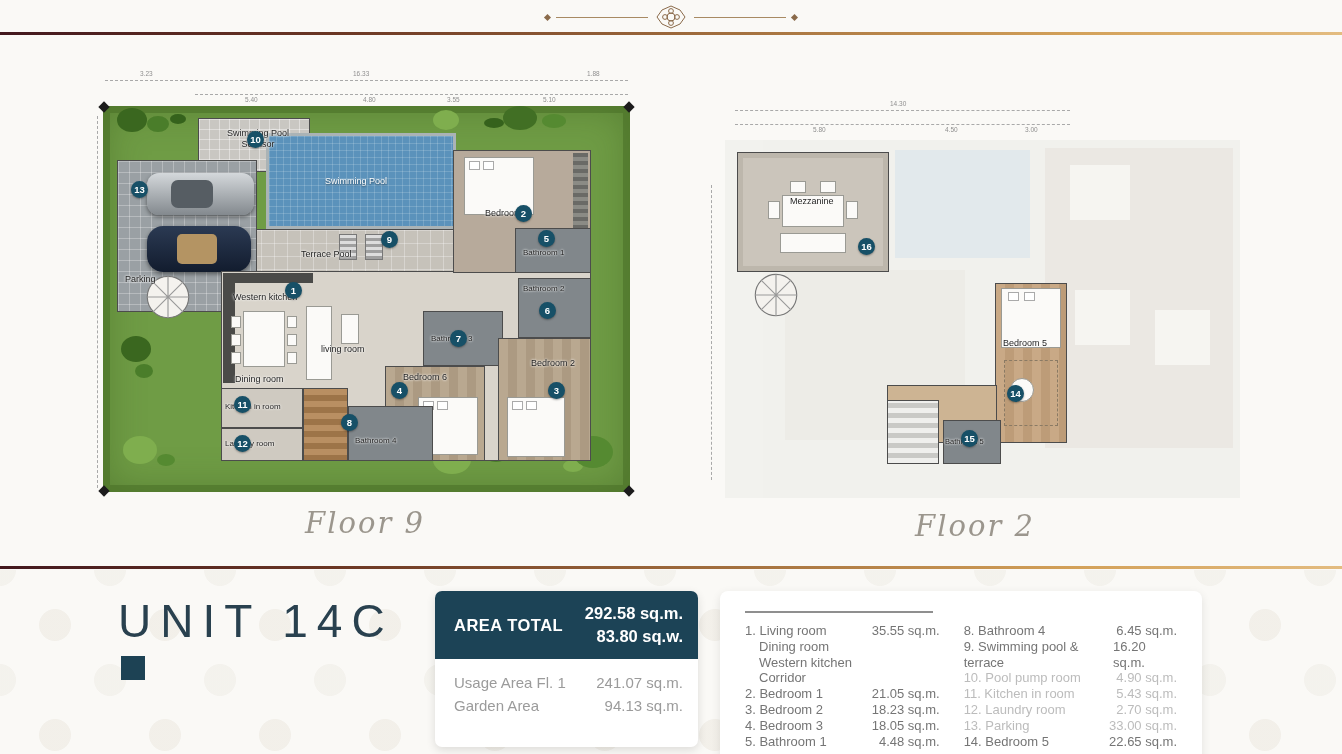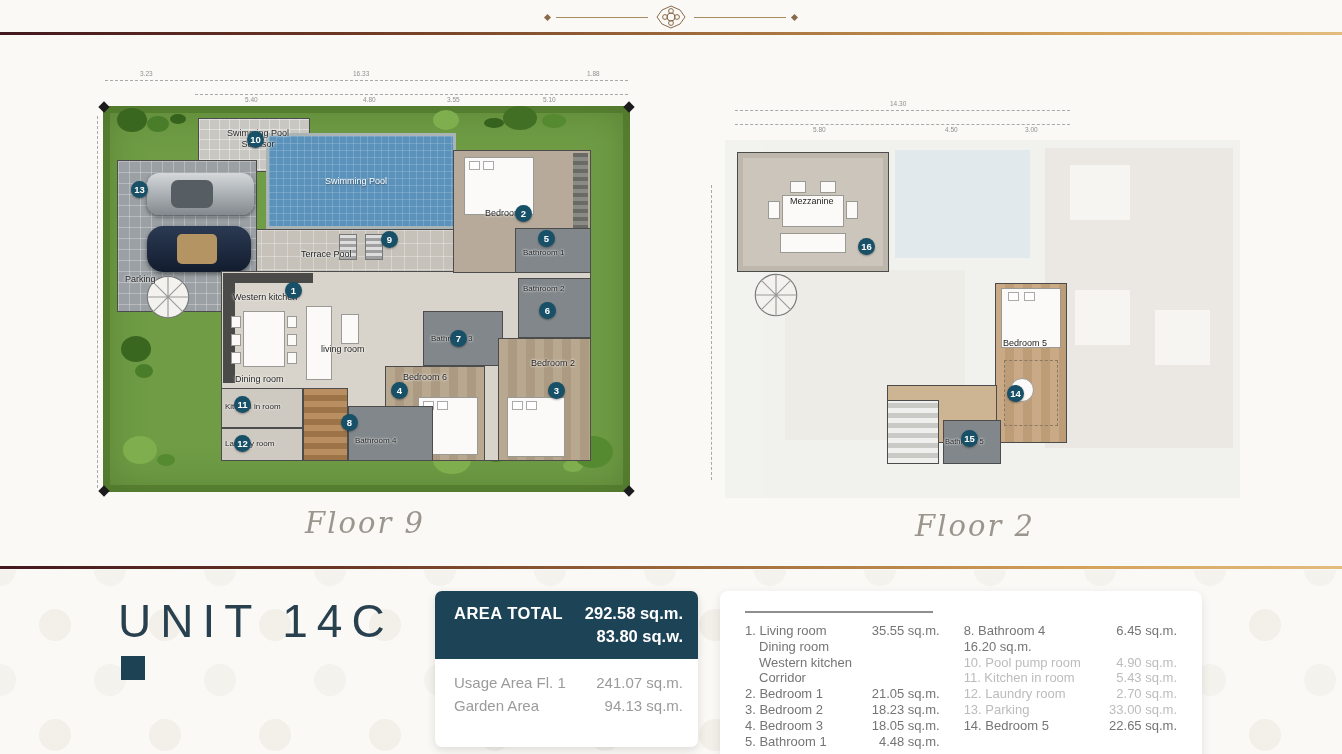--- a/index.html
+++ b/index.html
@@ -48,7 +48,7 @@
   .style-label{font-size:19px;letter-spacing:2px;color:#3d3d3d}
   .card{position:absolute;width:263px;border-radius:7px;box-shadow:0 3px 10px rgba(0,0,0,.12);background:#fff}
   .card-head{background:#1c4356;border-radius:7px 7px 0 0;padding:11px 15px 11px 19px;display:flex;justify-content:space-between;color:#fff}
-  .card-head .t{font-size:16.5px;font-weight:bold;letter-spacing:.5px;margin-top:2px}
+  .card-head .t{font-size:16.5px;font-weight:bold;letter-spacing:.5px;margin-top:14px}
   .card-head .vals{text-align:right;font-size:16.5px;font-weight:bold;line-height:1.4}
   .card-body{padding:15px 15px 13px 19px;min-height:88px}
   .cb-row{display:flex;justify-content:space-between;font-size:15px;color:#9b9b9b;margin-bottom:6px}

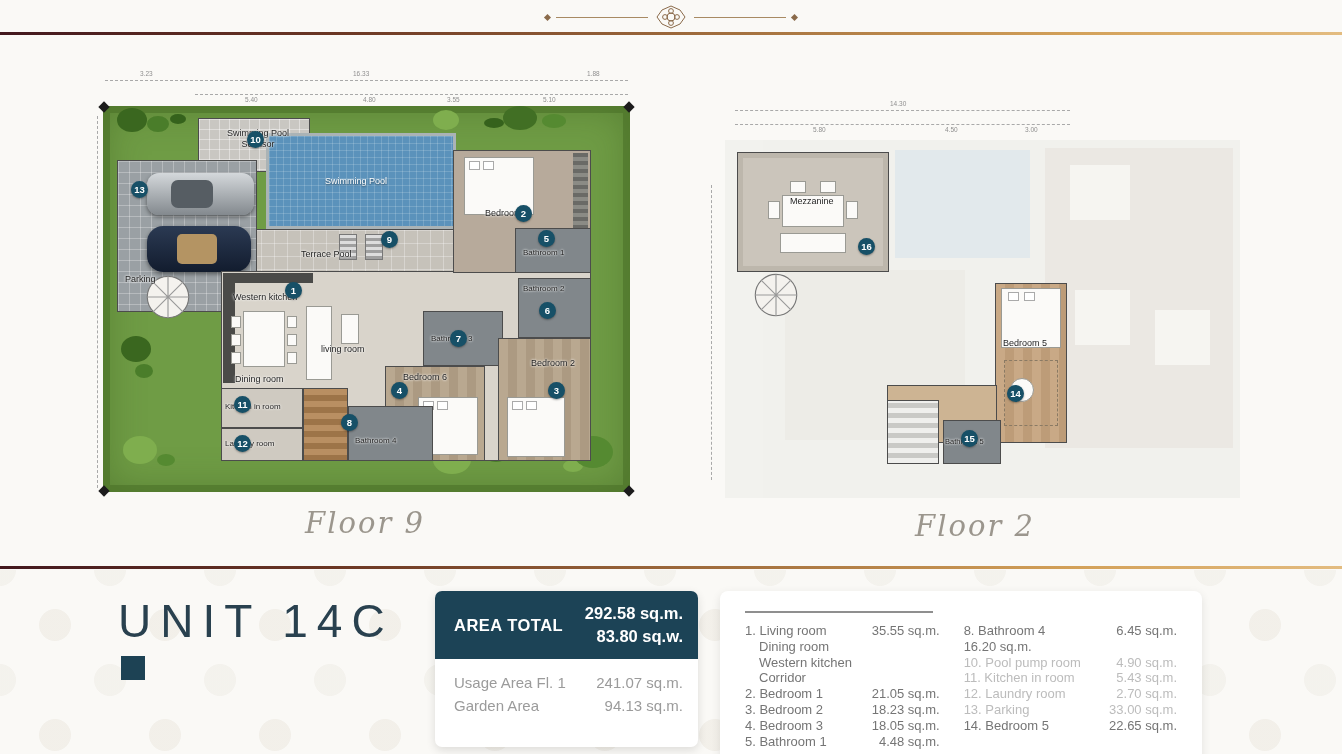--- a/index.html
+++ b/index.html
@@ -338,6 +338,7 @@
         <span>6.45 sq.m.</span>
       </div>
       <div class="ai-row">
+        <span>9. Swimming pool &amp; terrace</span>
         <span>16.20 sq.m.</span>
       </div>
       <div class="ai-row muted">

